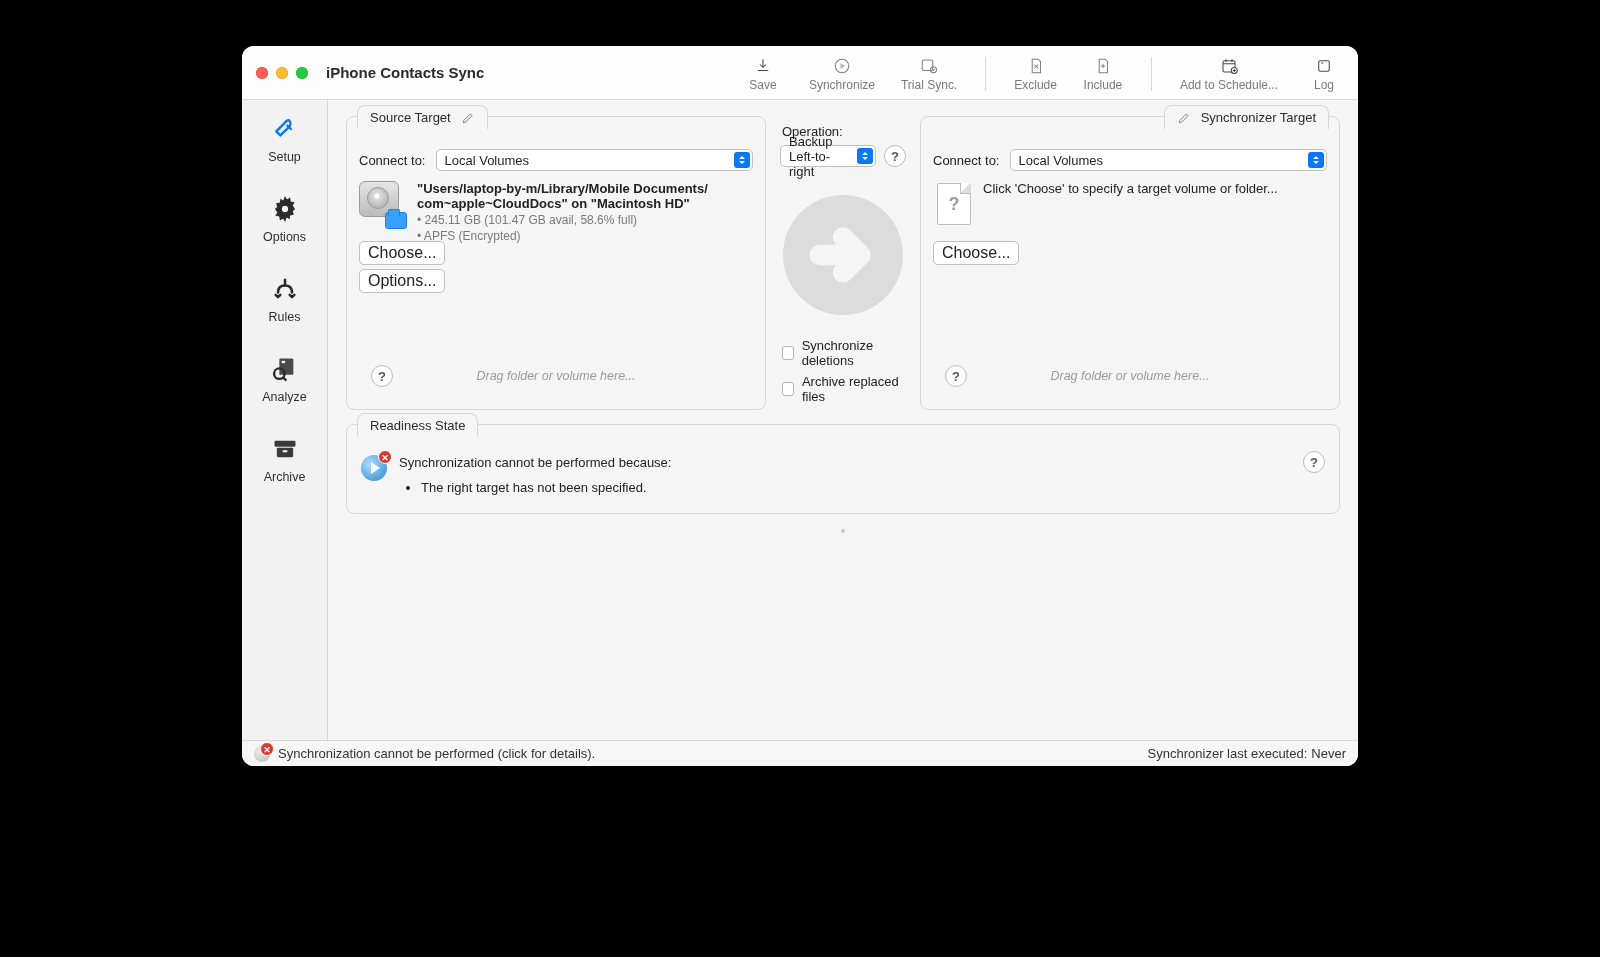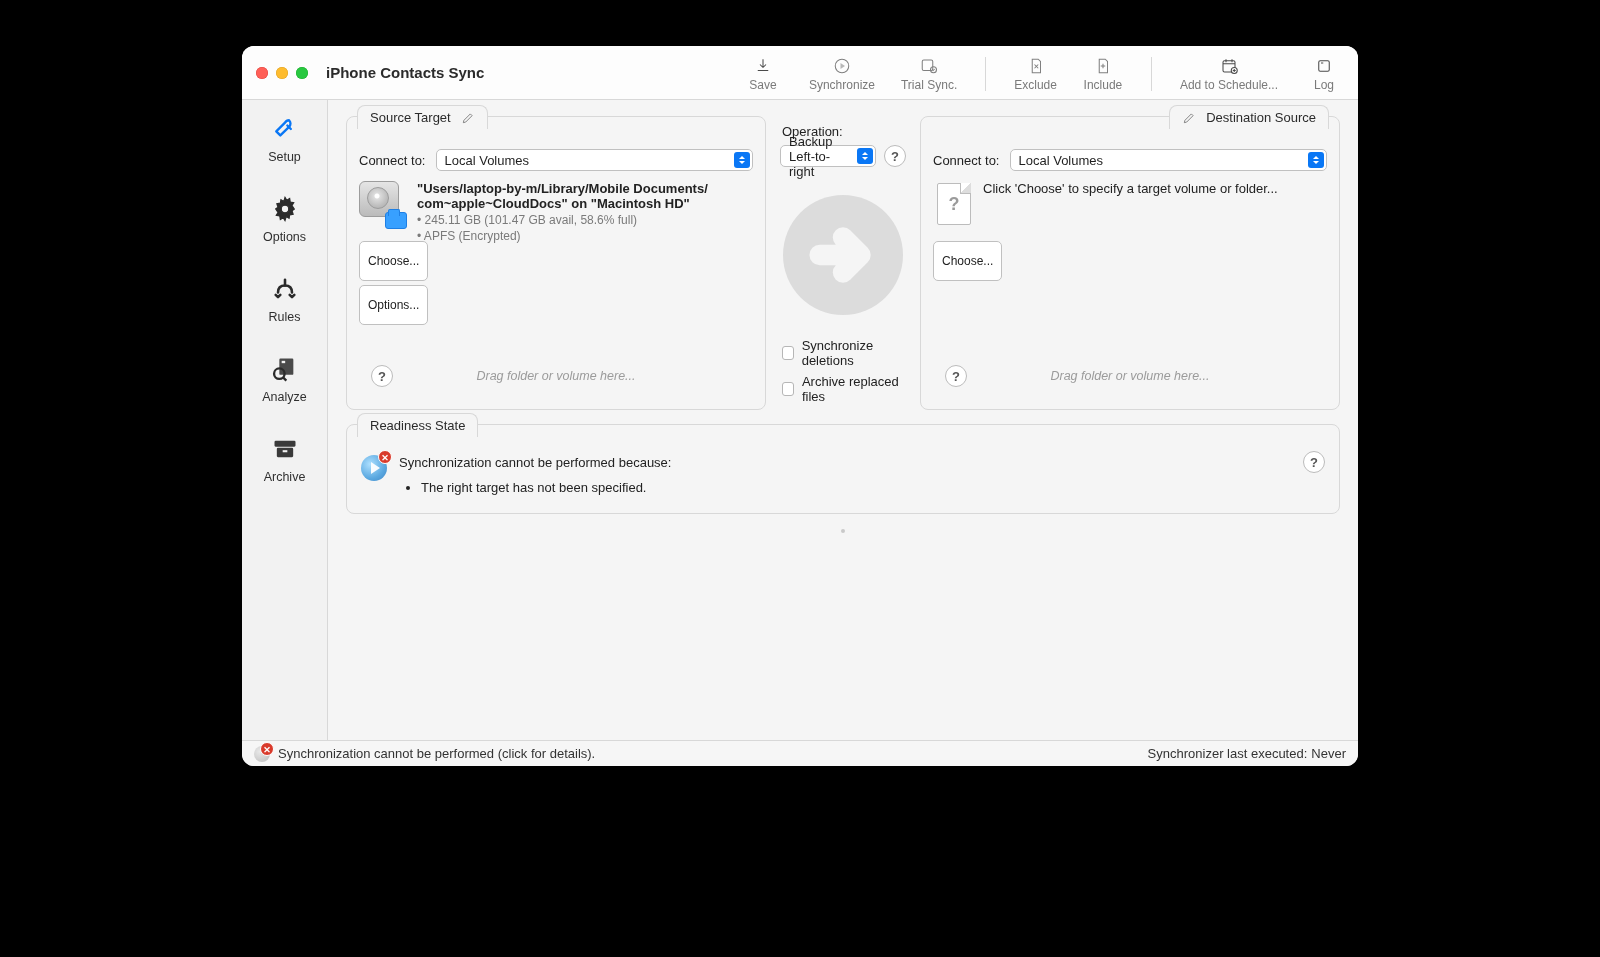--- a/index.html
+++ b/index.html
@@ -531,7 +531,7 @@
                     <path d="M4 20l4-1 11-11-3-3L5 16z"></path>
                   </svg>
               </span>
-              <span>Destination Source</span>
+              <span>Synchronizer Target</span>
             </div>
             <div class="panel-inner">
               <div class="connect-row">

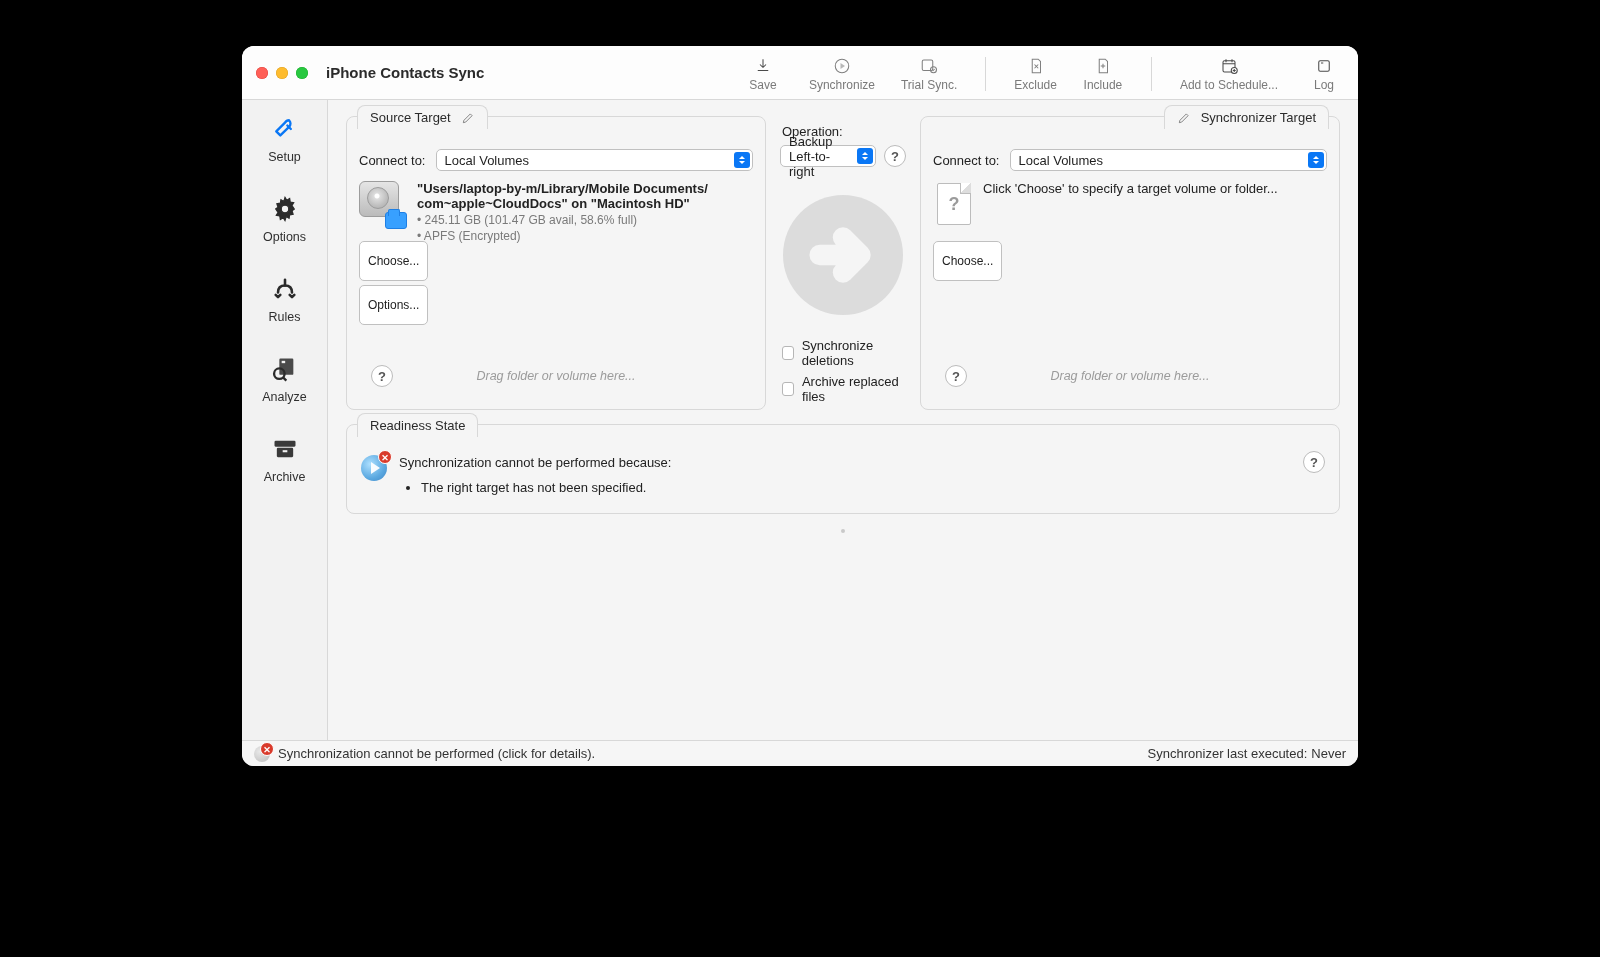--- a/index.html
+++ b/index.html
@@ -213,7 +213,7 @@
   .mini-btn-col { position:absolute; left:0; top:60px; display:flex; flex-direction:column; gap:4px;}
   .mini-btn {
     background:#fff; border:1px solid var(--border-strong); border-radius:5px;
-    padding: 12px 8px; font-size:12px; color:#222;
+    padding: 2px 8px; font-size:16px; color:#222;
   }
 
   .panel-footer {

